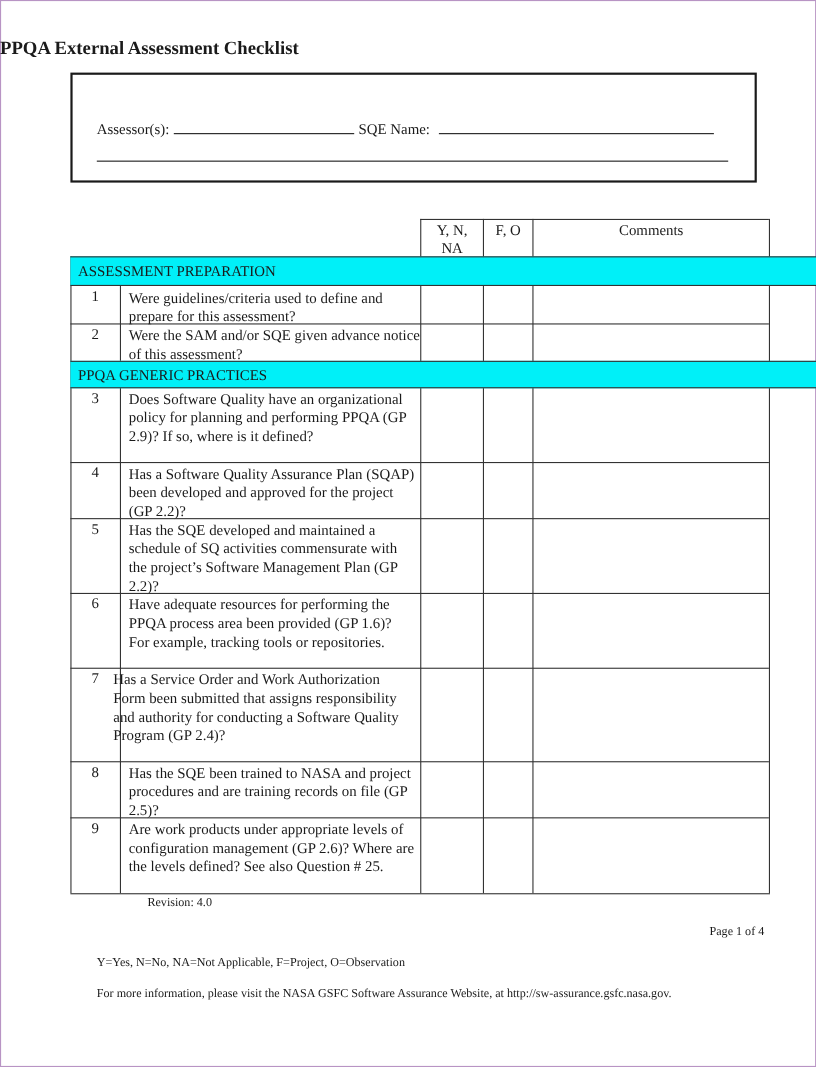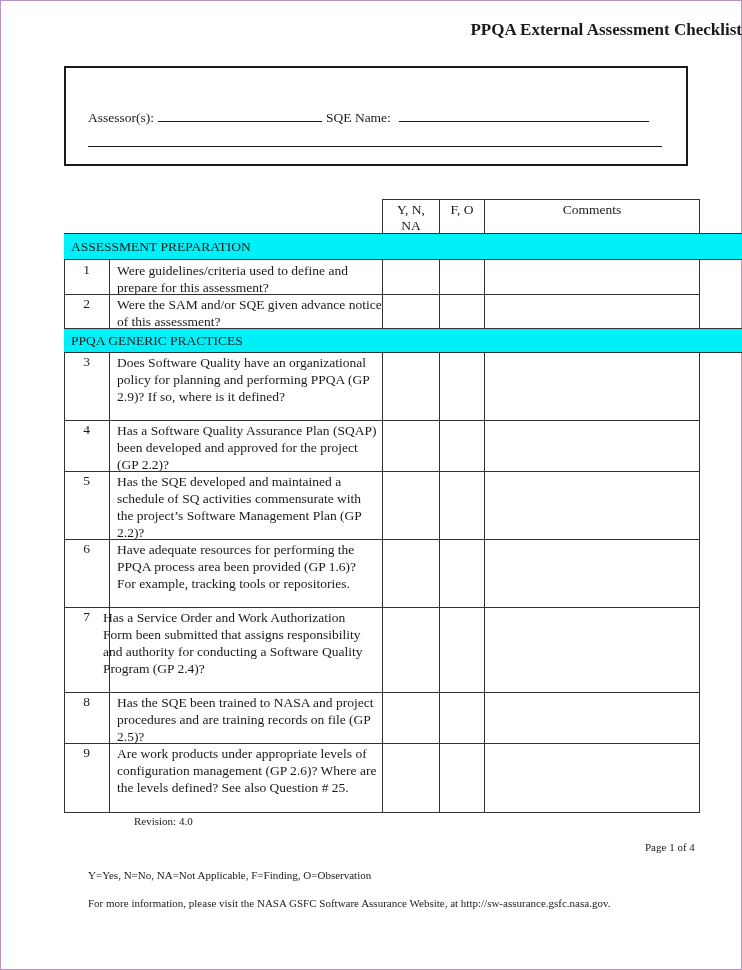--- a/index.html
+++ b/index.html
@@ -13,8 +13,8 @@
       border: 1px solid #b894c4;
     }
     .title {
-      position: absolute; left: 0; width: 742px; top: 20px;
-      text-align: right; font-weight: bold; font-size: 17px;
+      position: absolute; left: 0; width: 742px; top: 34px;
+      text-align: left; font-weight: bold; font-size: 17px;
     }
     .info-box {
       position: absolute; left: 64px; top: 66px; width: 620px; height: 96px;

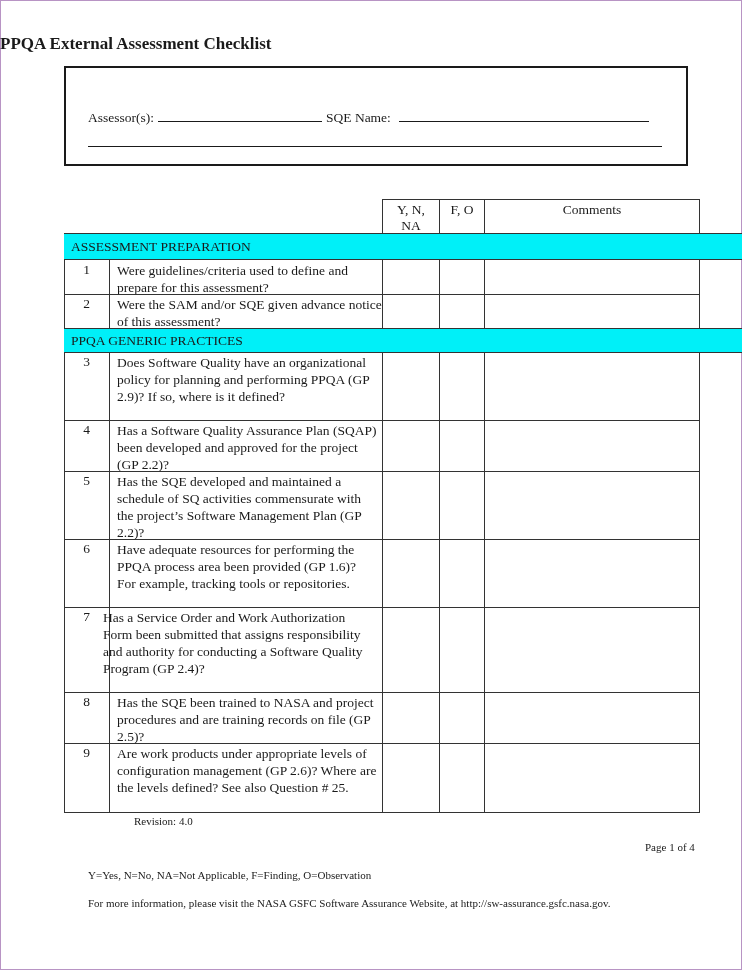--- a/index.html
+++ b/index.html
@@ -157,7 +157,7 @@
 
 <div class="footer" style="left:88px; top:815px;margin-left:46px;">Revision: 4.0</div>
 <div class="footer" style="left:645px; top:841px;">Page 1 of 4</div>
-<div class="footer" style="left:88px; top:869px;">Y=Yes, N=No, NA=Not Applicable, F=Finding, O=Observation</div>
+<div class="footer" style="left:88px; top:869px;">Y=Yes, N=No, NA=Not Applicable, F=Project, O=Observation</div>
 <div class="footer" style="left:88px; top:897px;">For more information, please visit the NASA GSFC Software Assurance Website, at http://sw-assurance.gsfc.nasa.gov.</div>
 
 </body></html>

